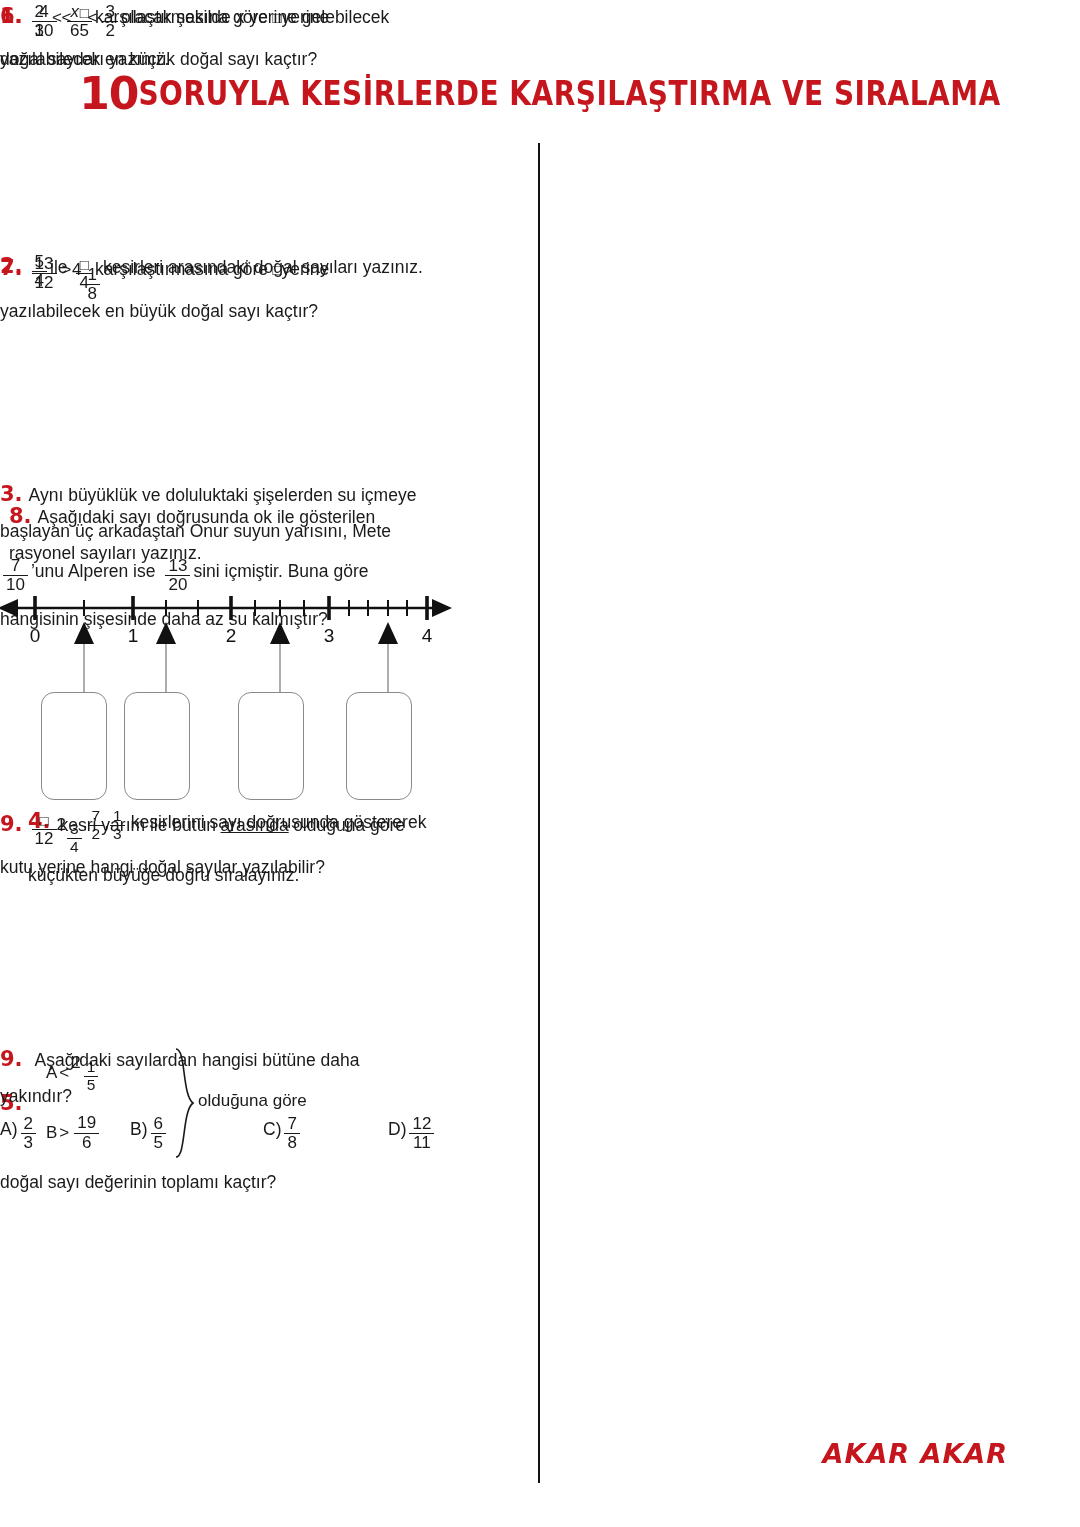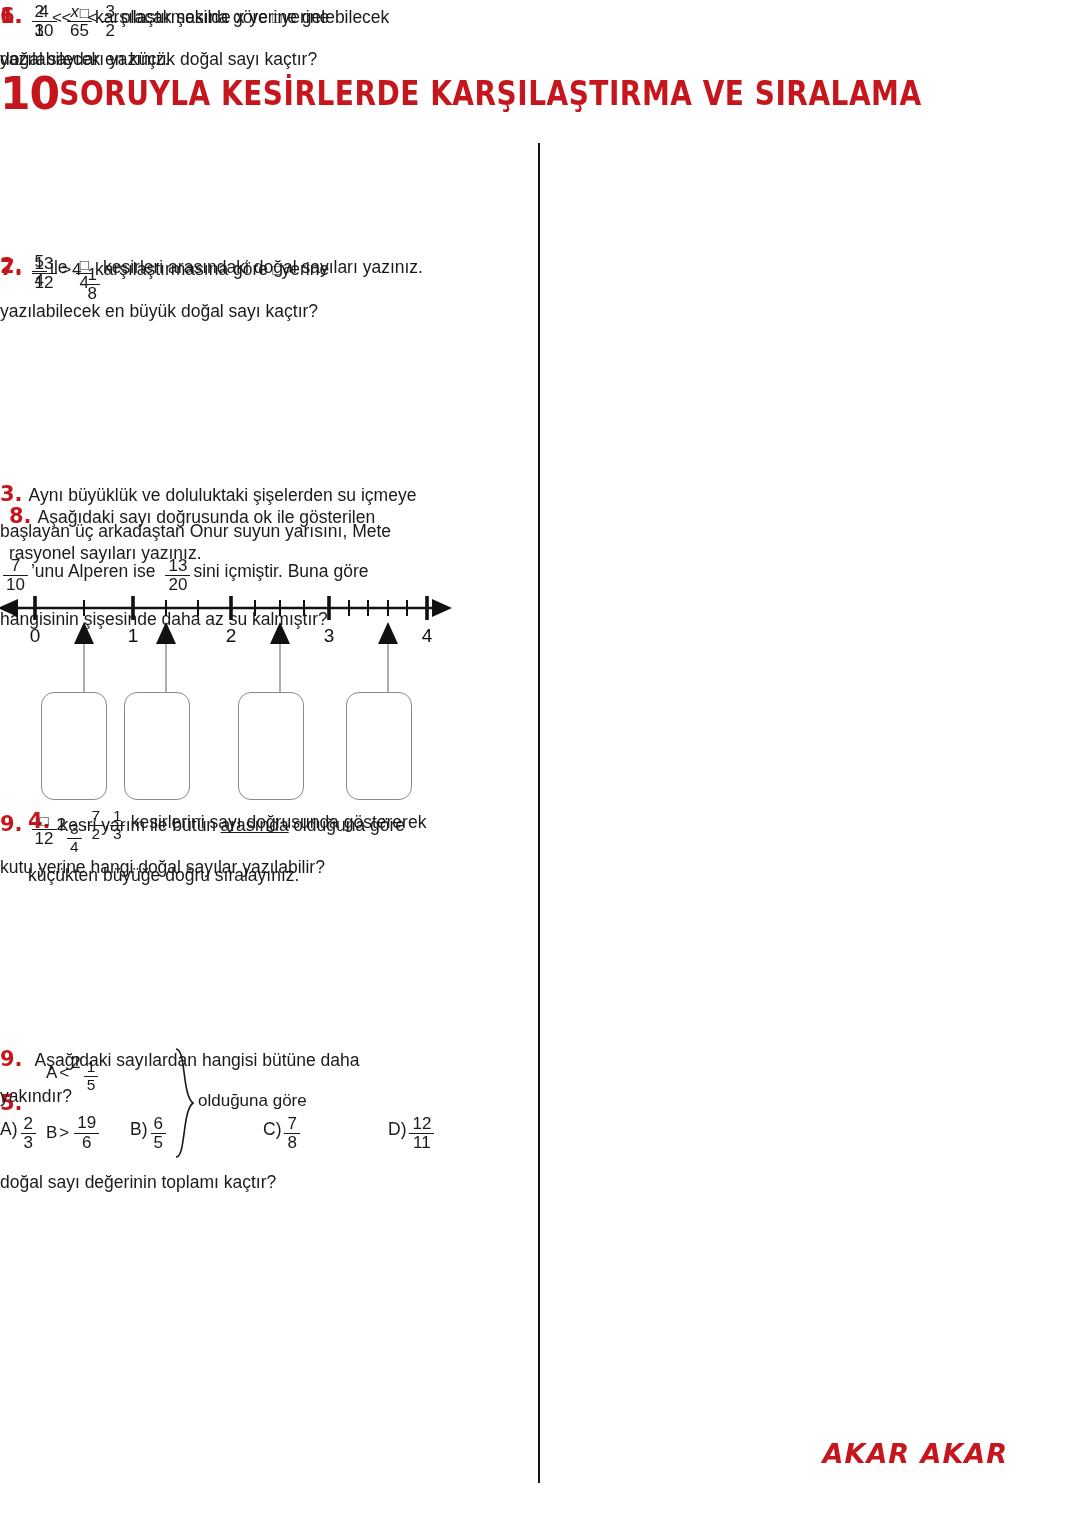--- a/index.html
+++ b/index.html
@@ -15,7 +15,7 @@
 
   
   #title-bar{
-    position:absolute; left:0; top:68px; width:896px;
+    position:absolute; left:0; top:68px; width:1080px;
     text-align:center;
     white-space:nowrap;
   }

